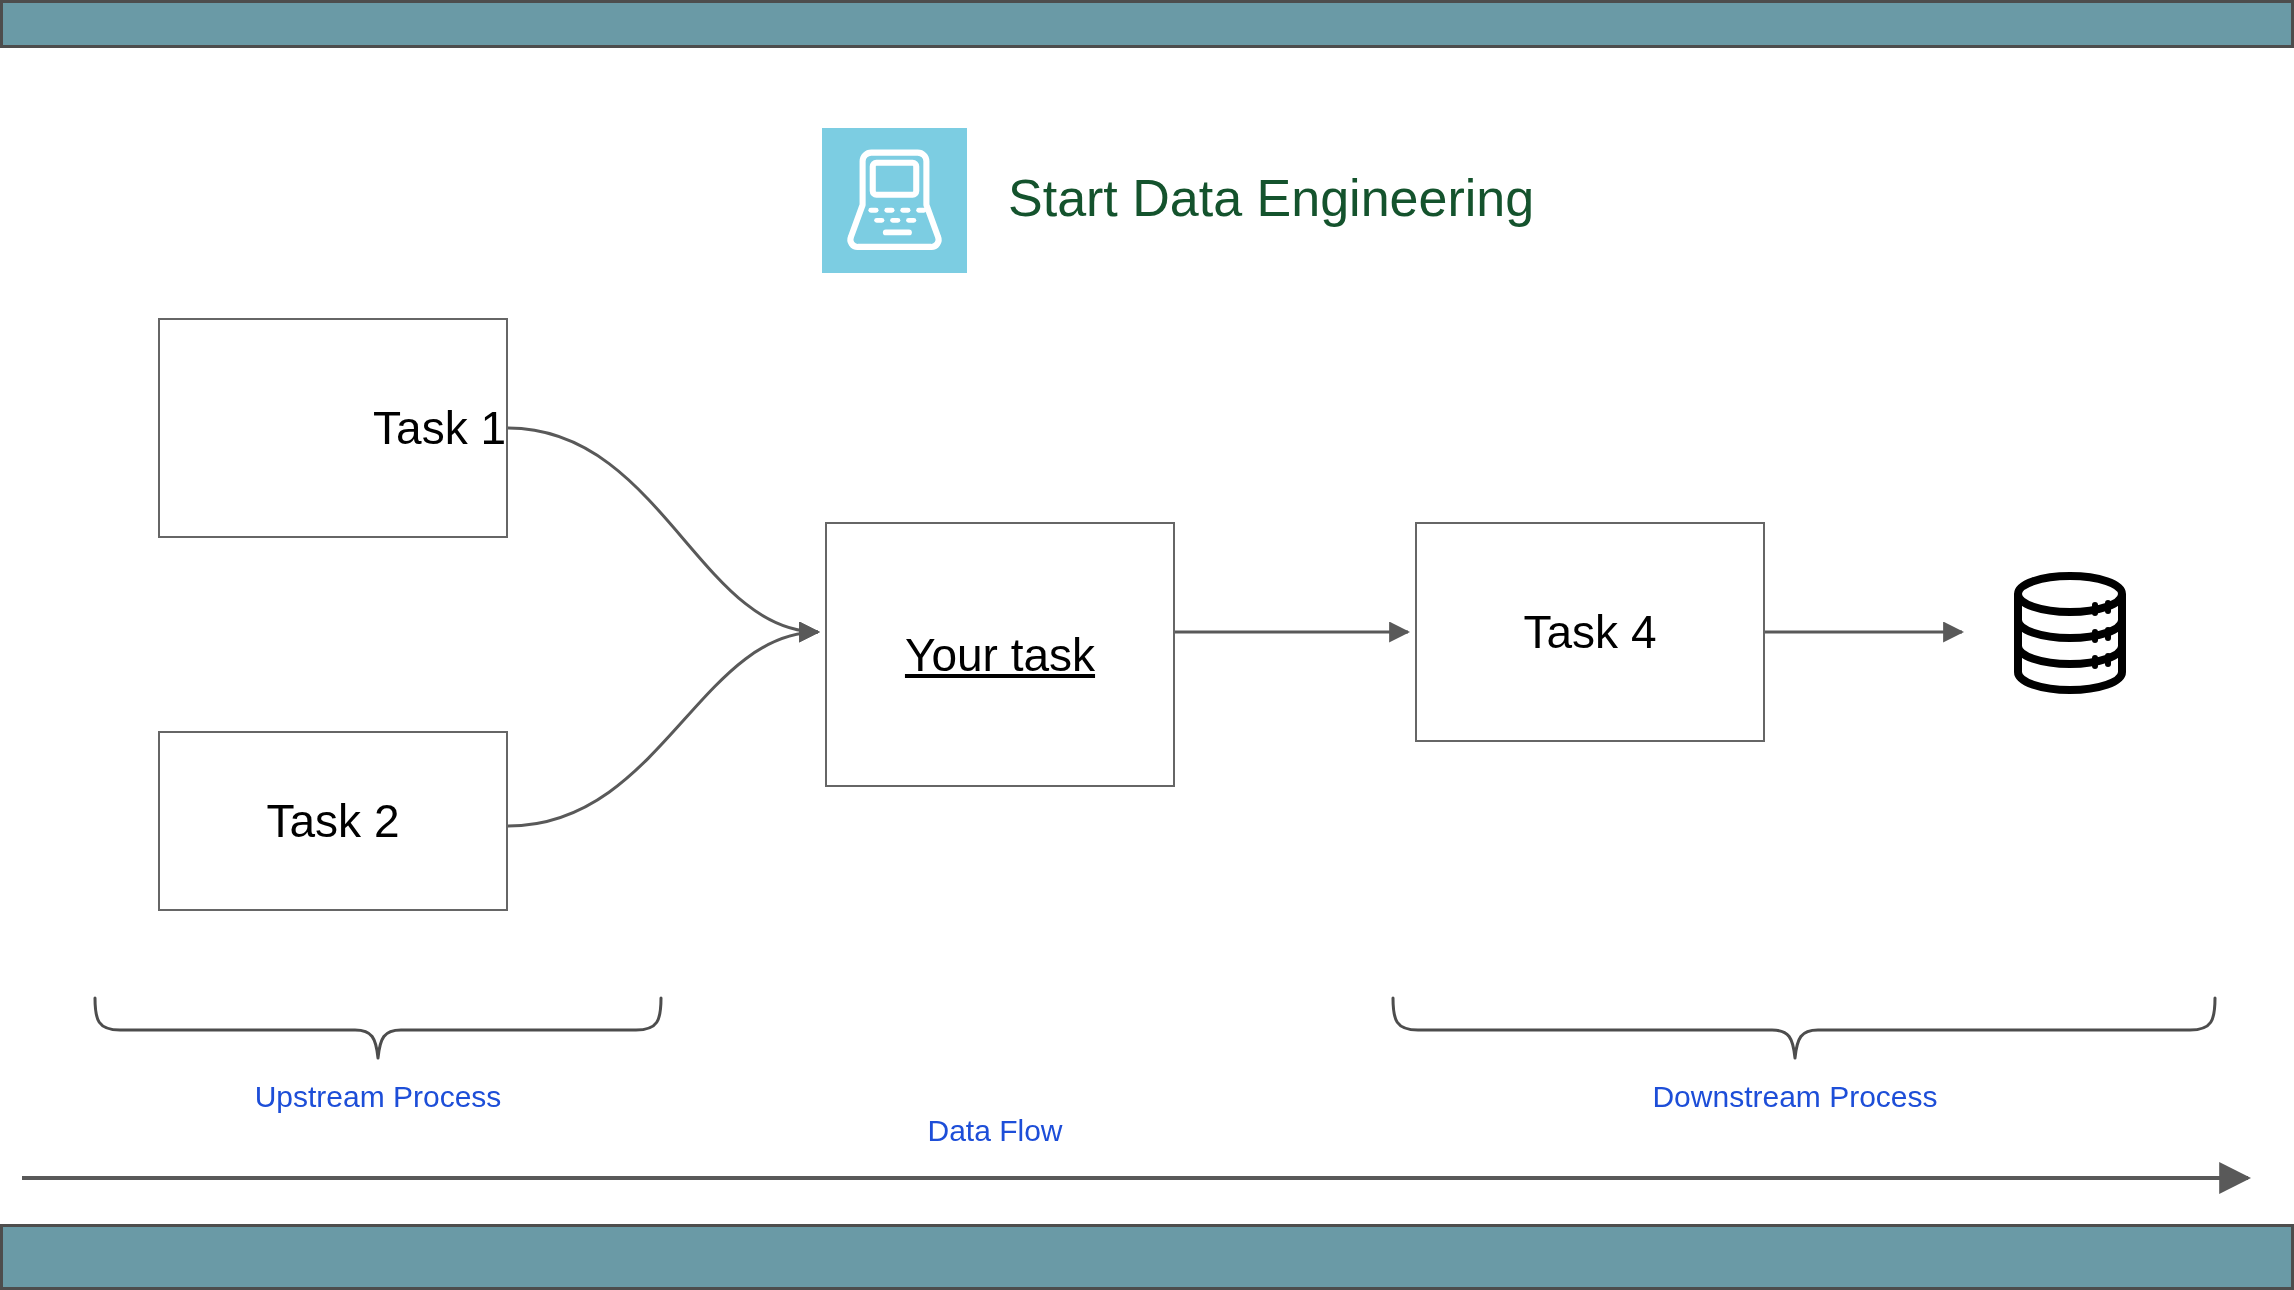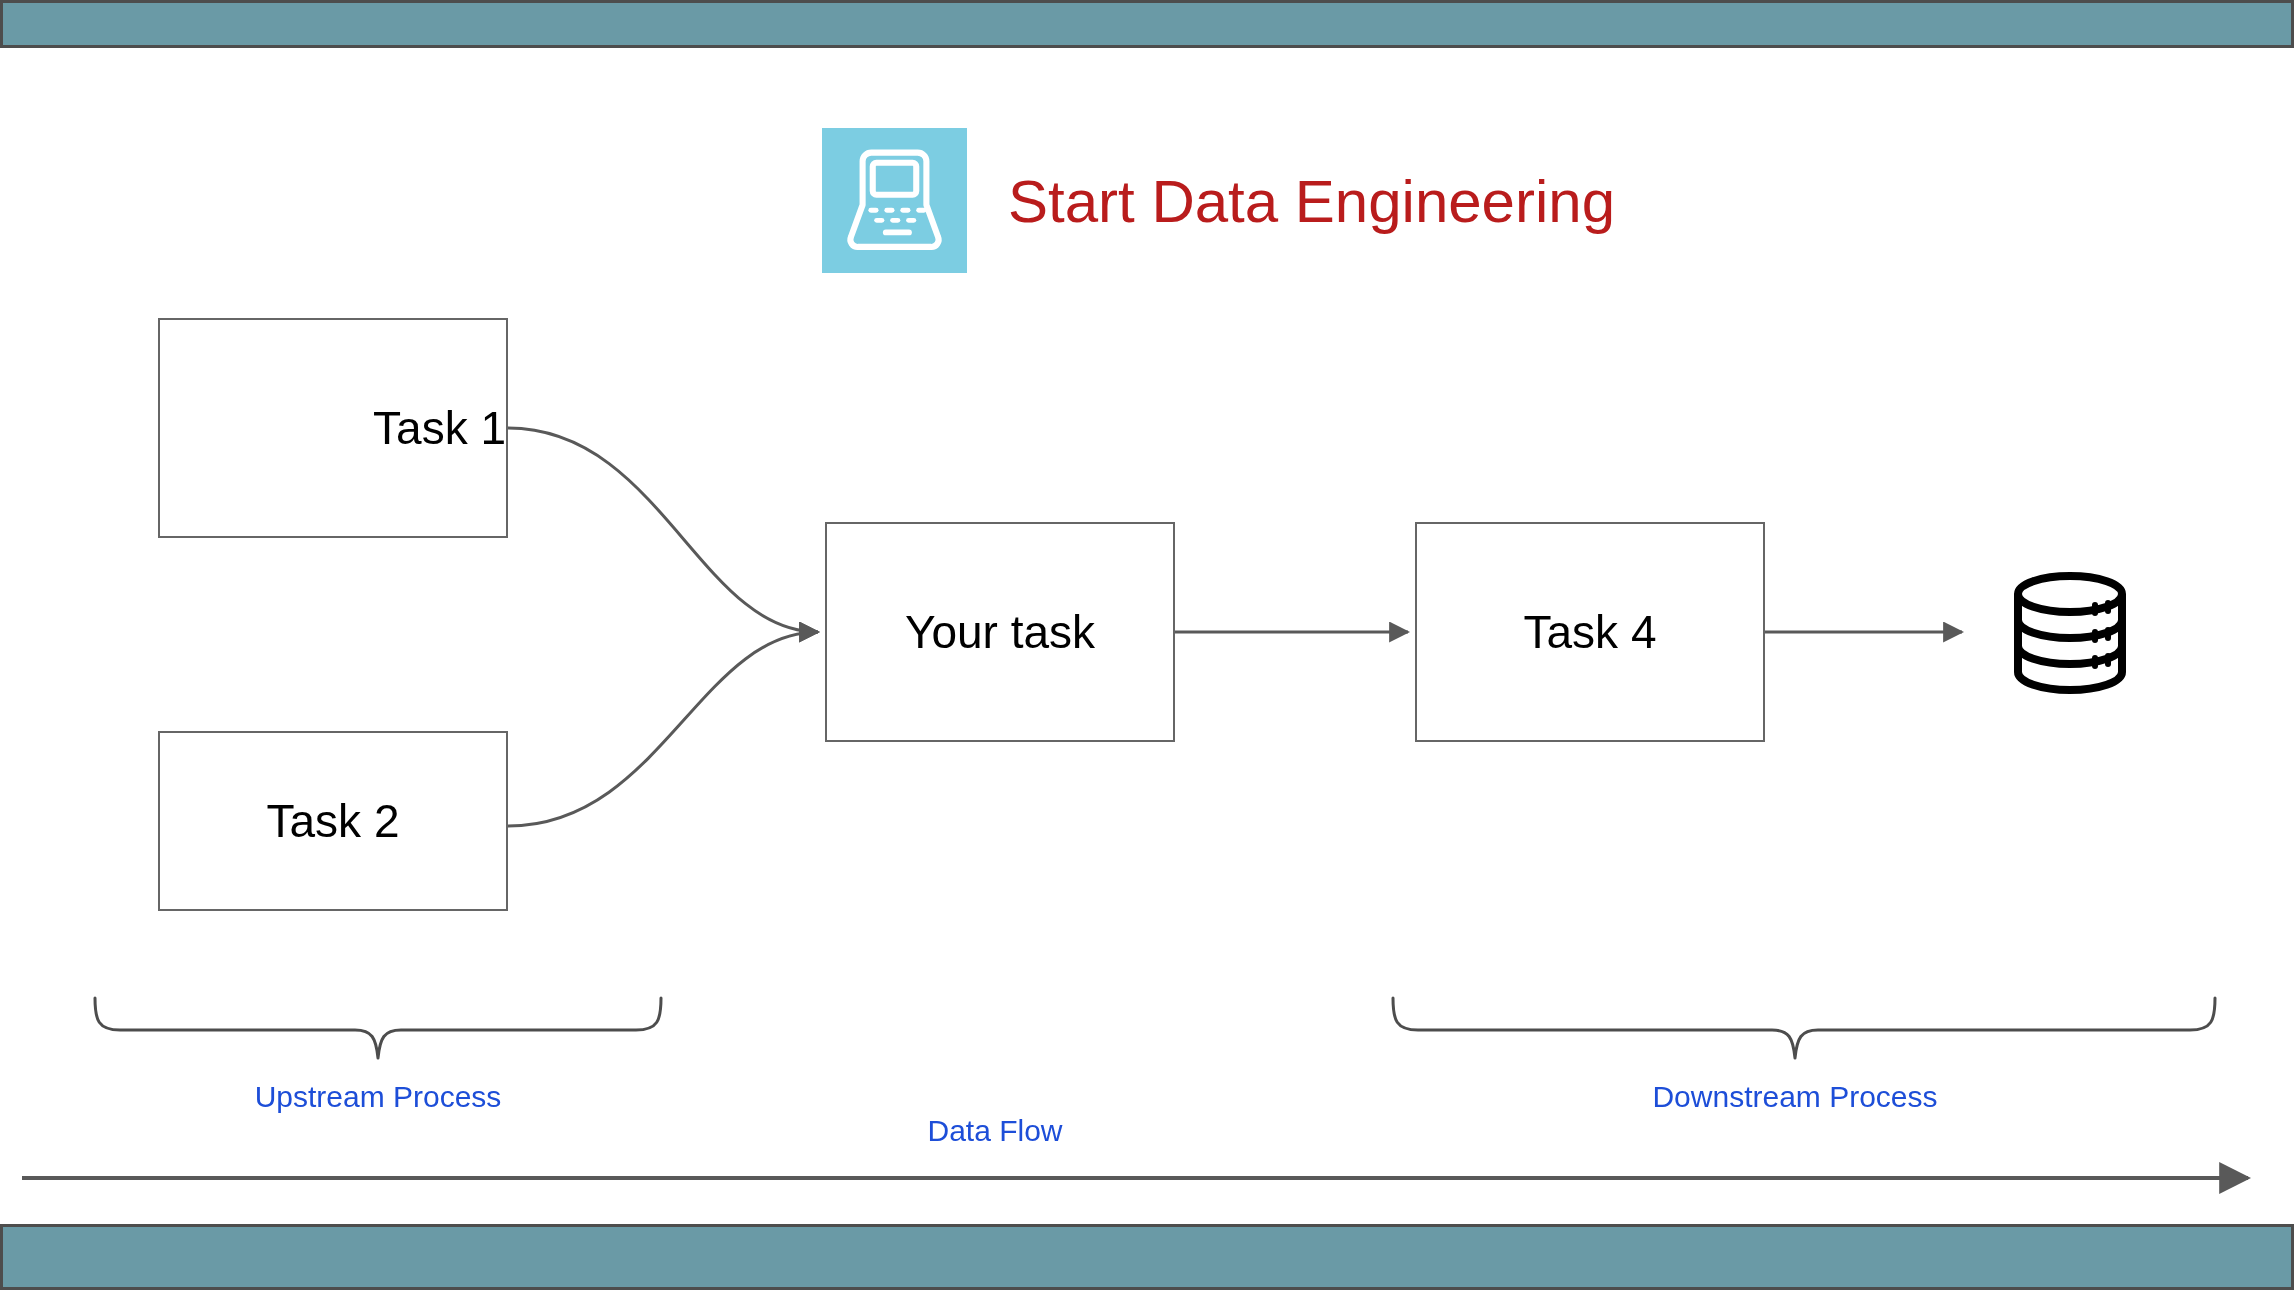--- a/index.html
+++ b/index.html
@@ -44,8 +44,8 @@
     position: absolute;
     left: 1008px;
     top: 172px;
-    font-size: 60px;
-    color: #b91c1c;
+    font-size: 52px;
+    color: #14532d;
     white-space: nowrap;
     line-height: 1;
   }

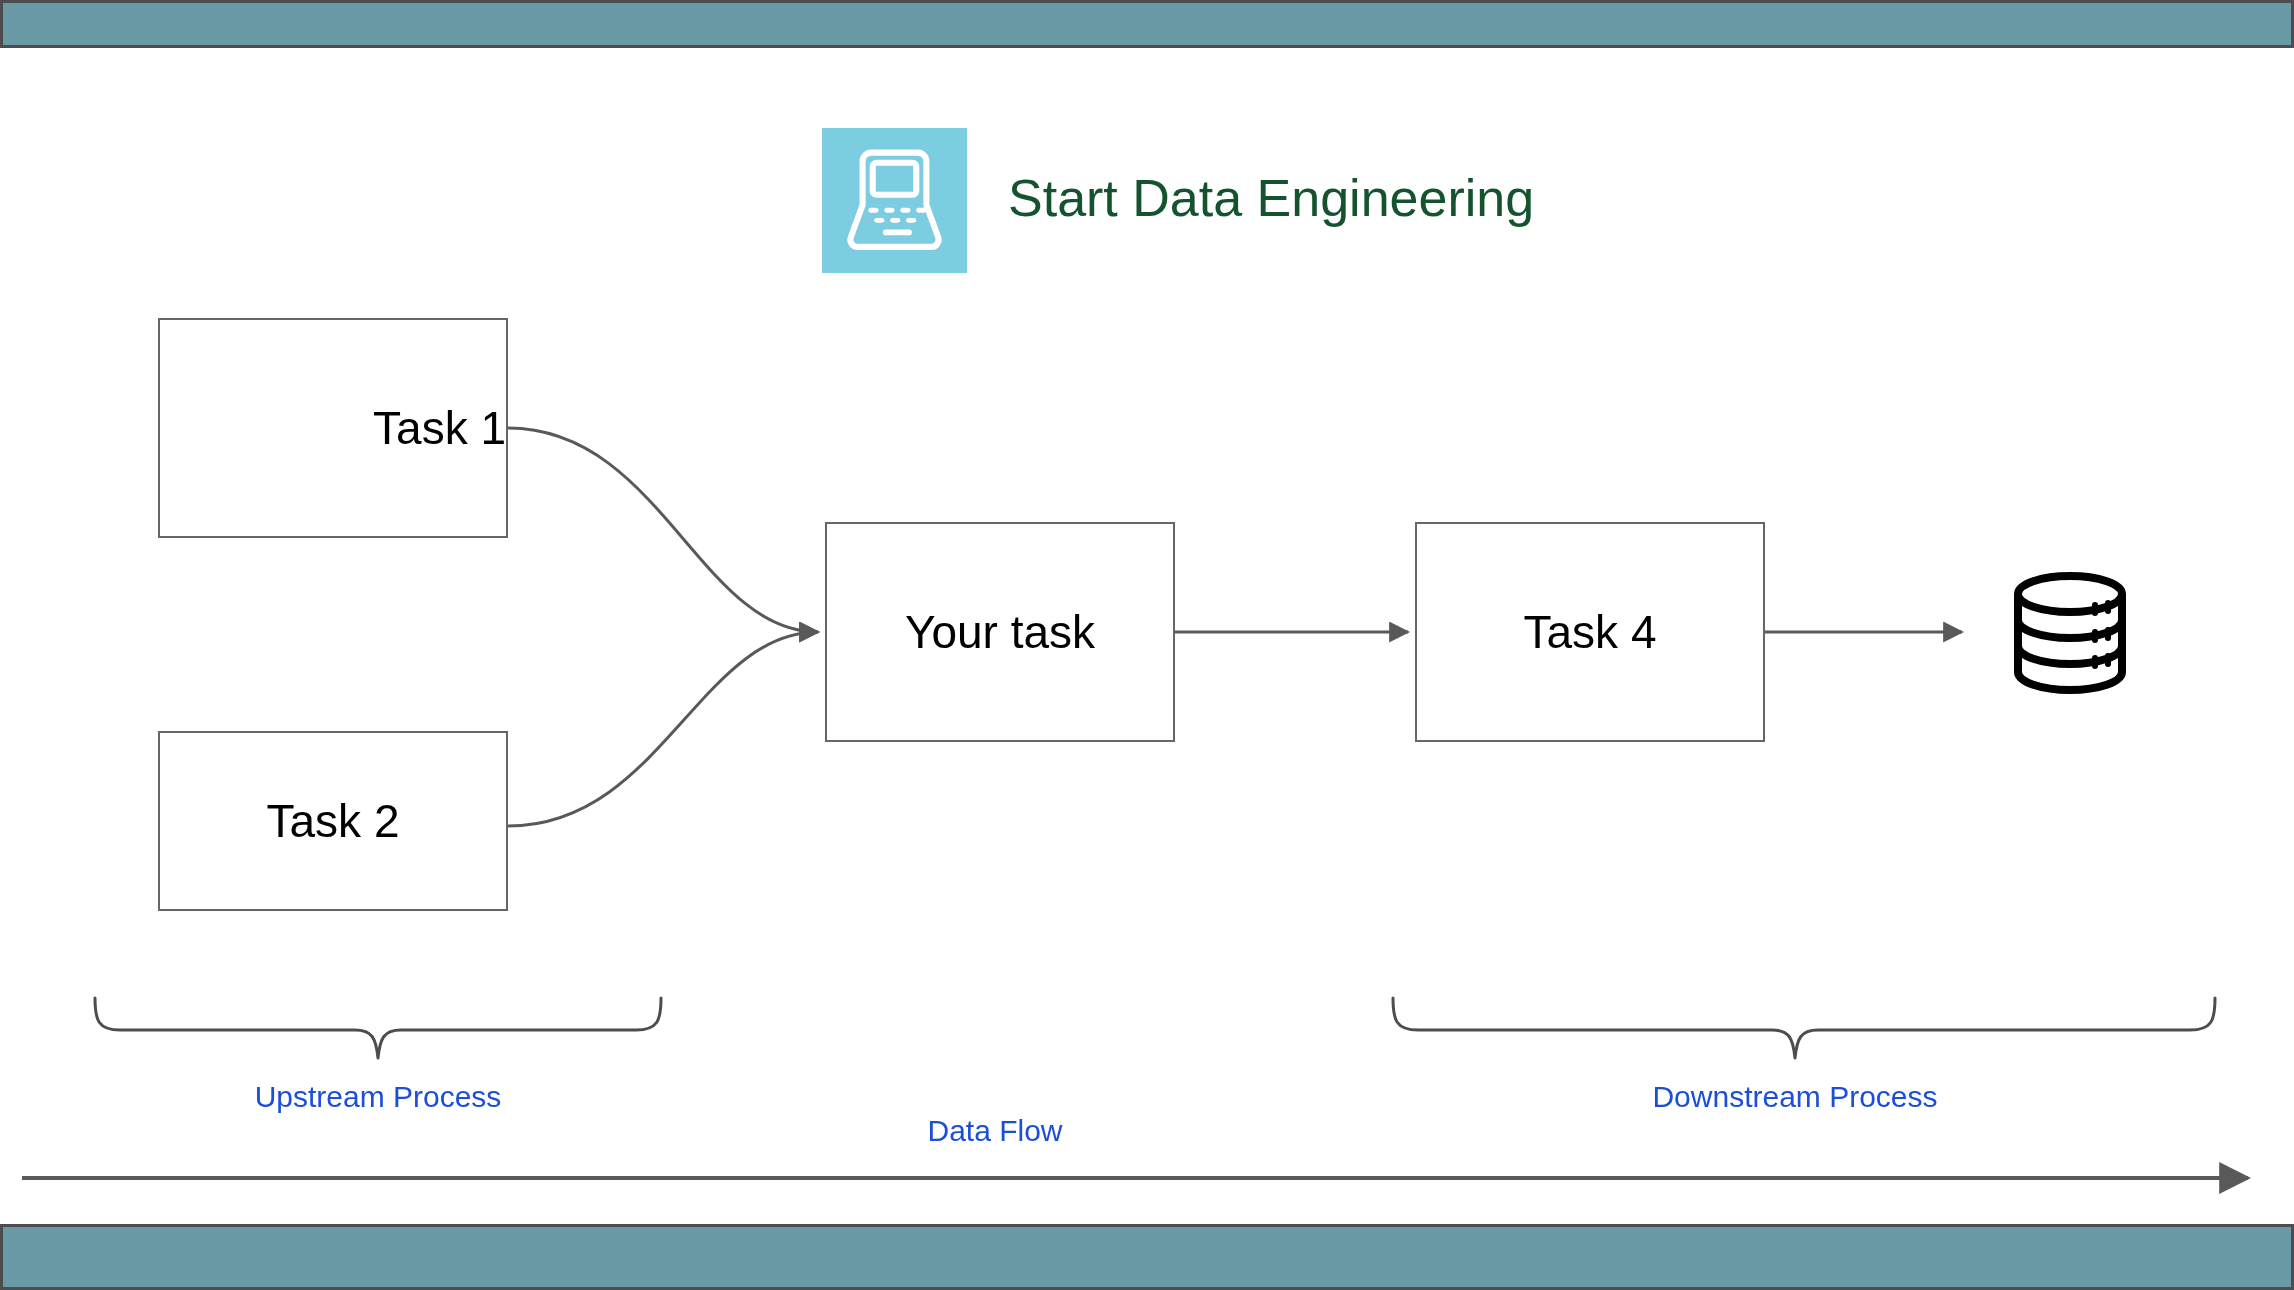--- a/index.html
+++ b/index.html
@@ -67,7 +67,7 @@
   }
   #box-task1    { left: 158px;  top: 318px; width: 350px; height: 220px; justify-content: flex-end; }
   #box-task2    { left: 158px;  top: 713px; width: 350px; height: 180px; margin-top: 18px; }
-  #box-yourtask { left: 825px;  top: 522px; width: 350px; height: 220px; }
+  #box-yourtask { left: 825px;  top: 522px; width: 350px; height: 265px; text-decoration: underline; }
   #box-task4    { left: 1415px; top: 522px; width: 350px; height: 220px; }
 
   

